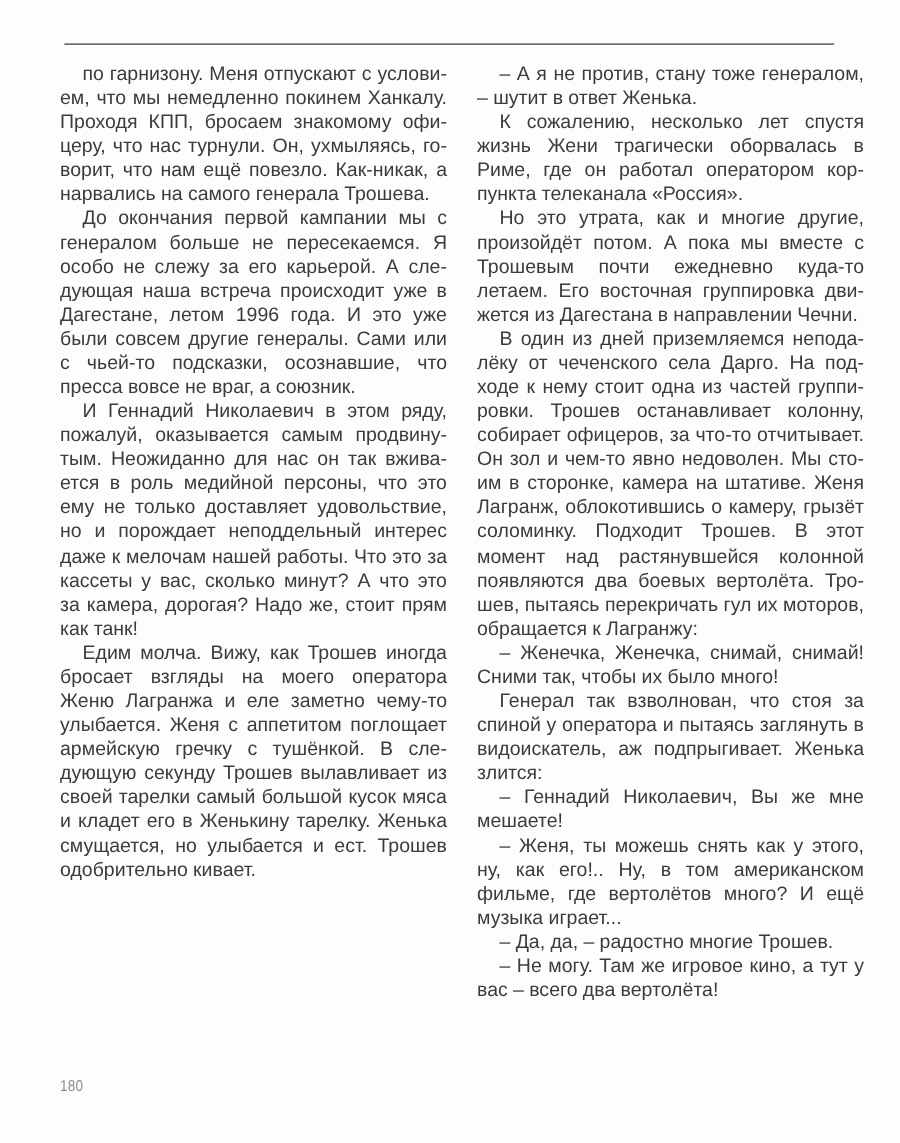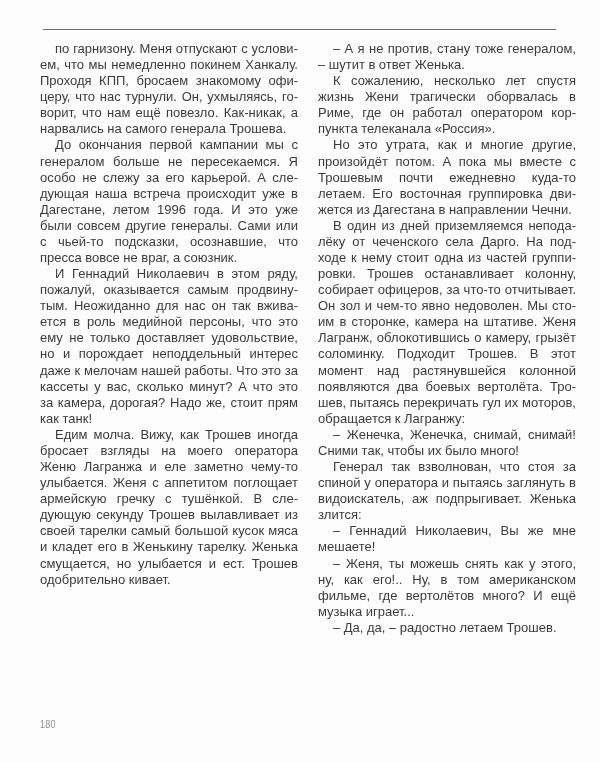--- a/index.html
+++ b/index.html
@@ -118,7 +118,7 @@
       <p>Генерал так взволнован, что стоя за спиной у оператора и пытаясь заглянуть в видоискатель, аж подпрыгивает. Жень­ка злится:</p>
       <p>– Геннадий Николаевич, Вы же мне мешаете!</p>
       <p>– Женя, ты можешь снять как у этого, ну, как его!.. Ну, в том американском филь­ме, где вертолётов много? И ещё музыка играет...</p>
-      <p>– Да, да, – радостно летаем Трошев.</p>
+      <p>– Да, да, – радостно многие Трошев.</p>
     </div>
 
   </div>

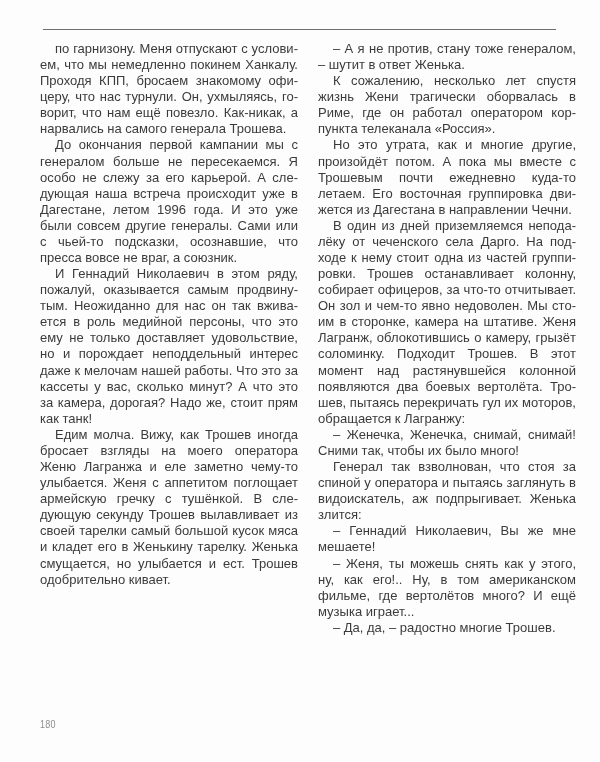--- a/index.html
+++ b/index.html
@@ -119,6 +119,7 @@
       <p>– Геннадий Николаевич, Вы же мне мешаете!</p>
       <p>– Женя, ты можешь снять как у этого, ну, как его!.. Ну, в том американском филь­ме, где вертолётов много? И ещё музыка играет...</p>
       <p>– Да, да, – радостно многие Трошев.</p>
+      <p>– Не могу. Там же игровое кино, а тут у вас – всего два вертолёта!</p>
     </div>
 
   </div>

